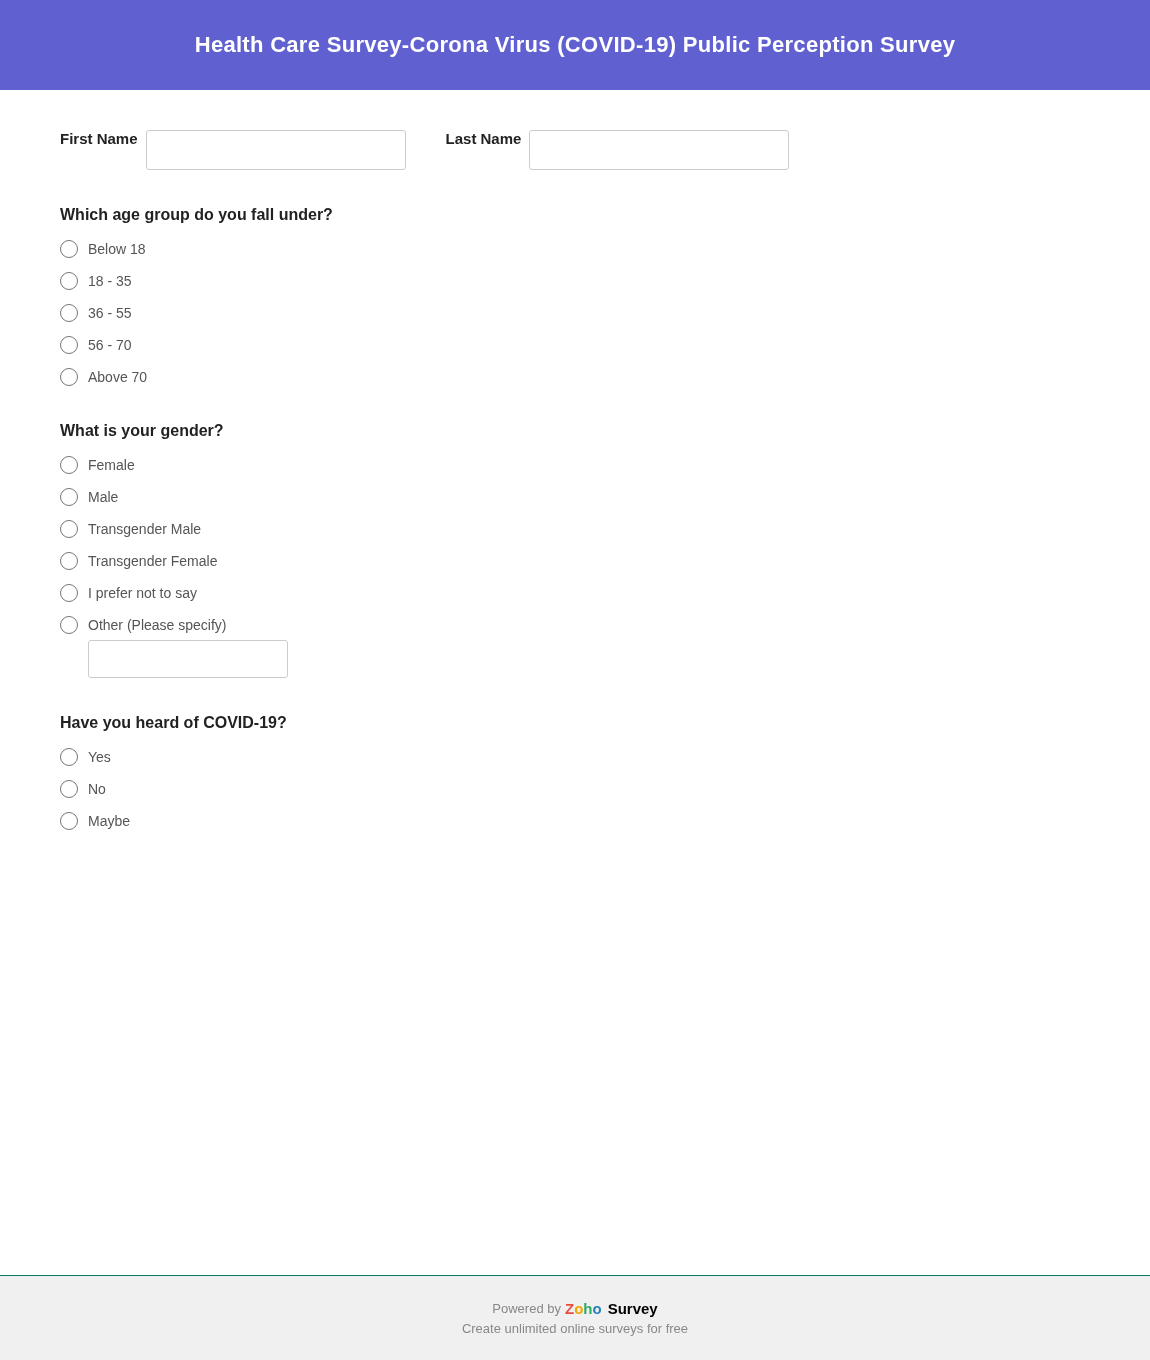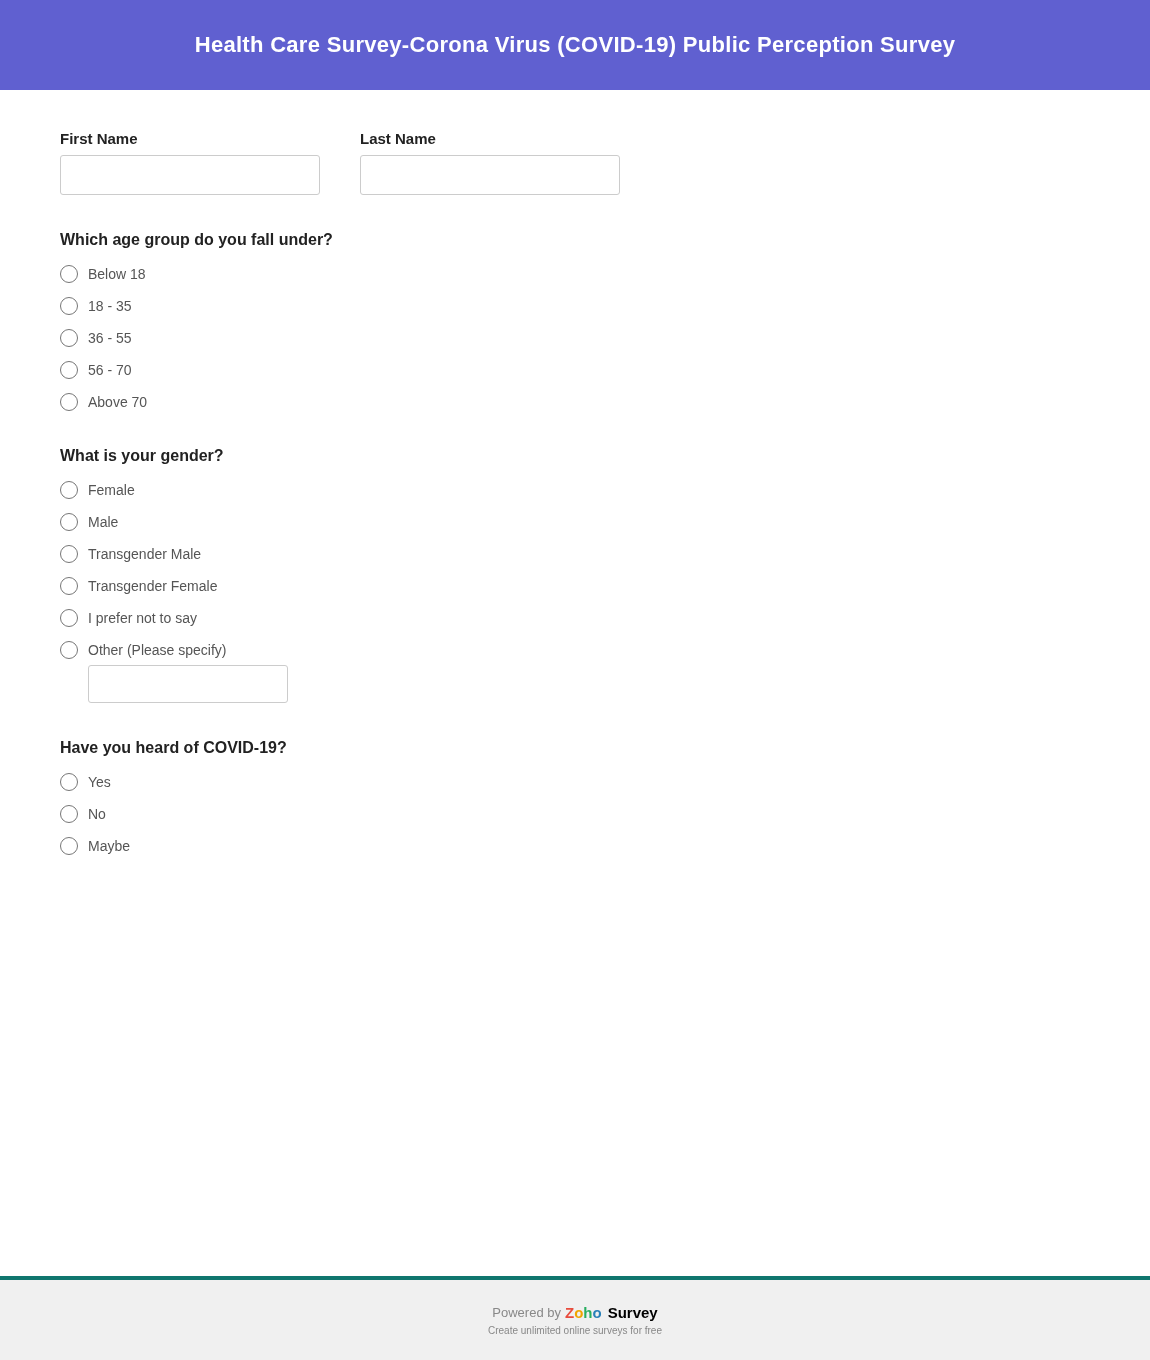--- a/index.html
+++ b/index.html
@@ -46,7 +46,6 @@
 
     .field-group {
       display: flex;
-      flex-direction: column;
       gap: 8px;
     }
 

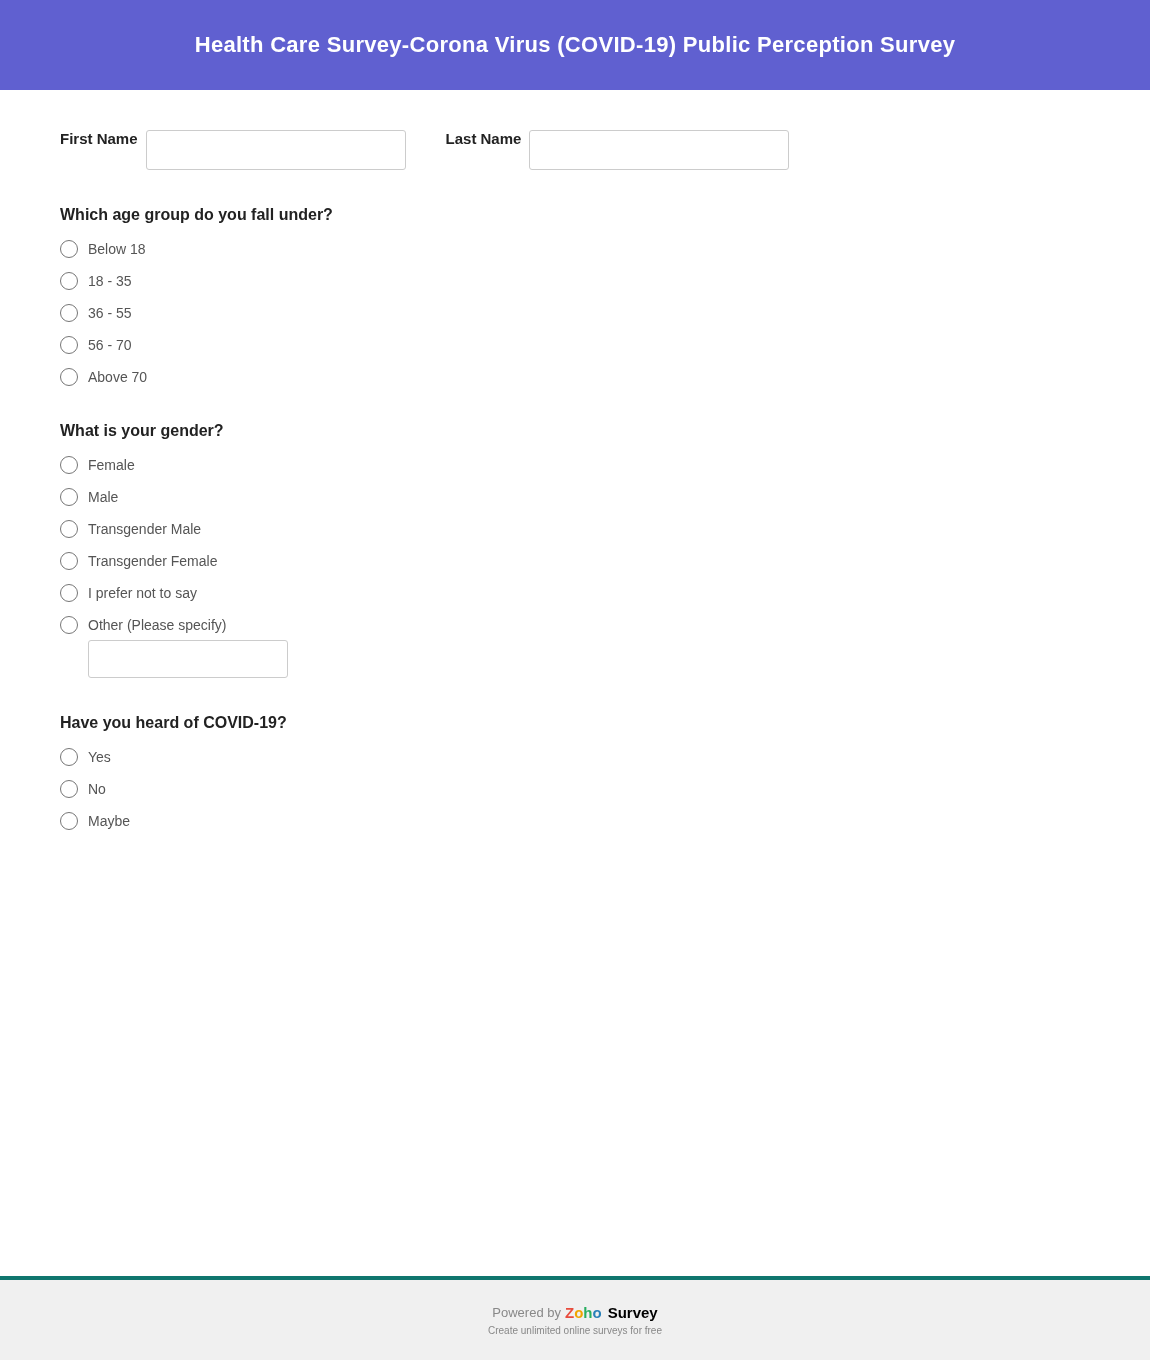--- a/index.html
+++ b/index.html
@@ -120,7 +120,7 @@
       background: #f0f0f0;
       padding: 24px;
       text-align: center;
-      border-top: 4px solid #0f766e;
+      border-top: 1px solid #0f766e;
     }
 
     .footer-powered {

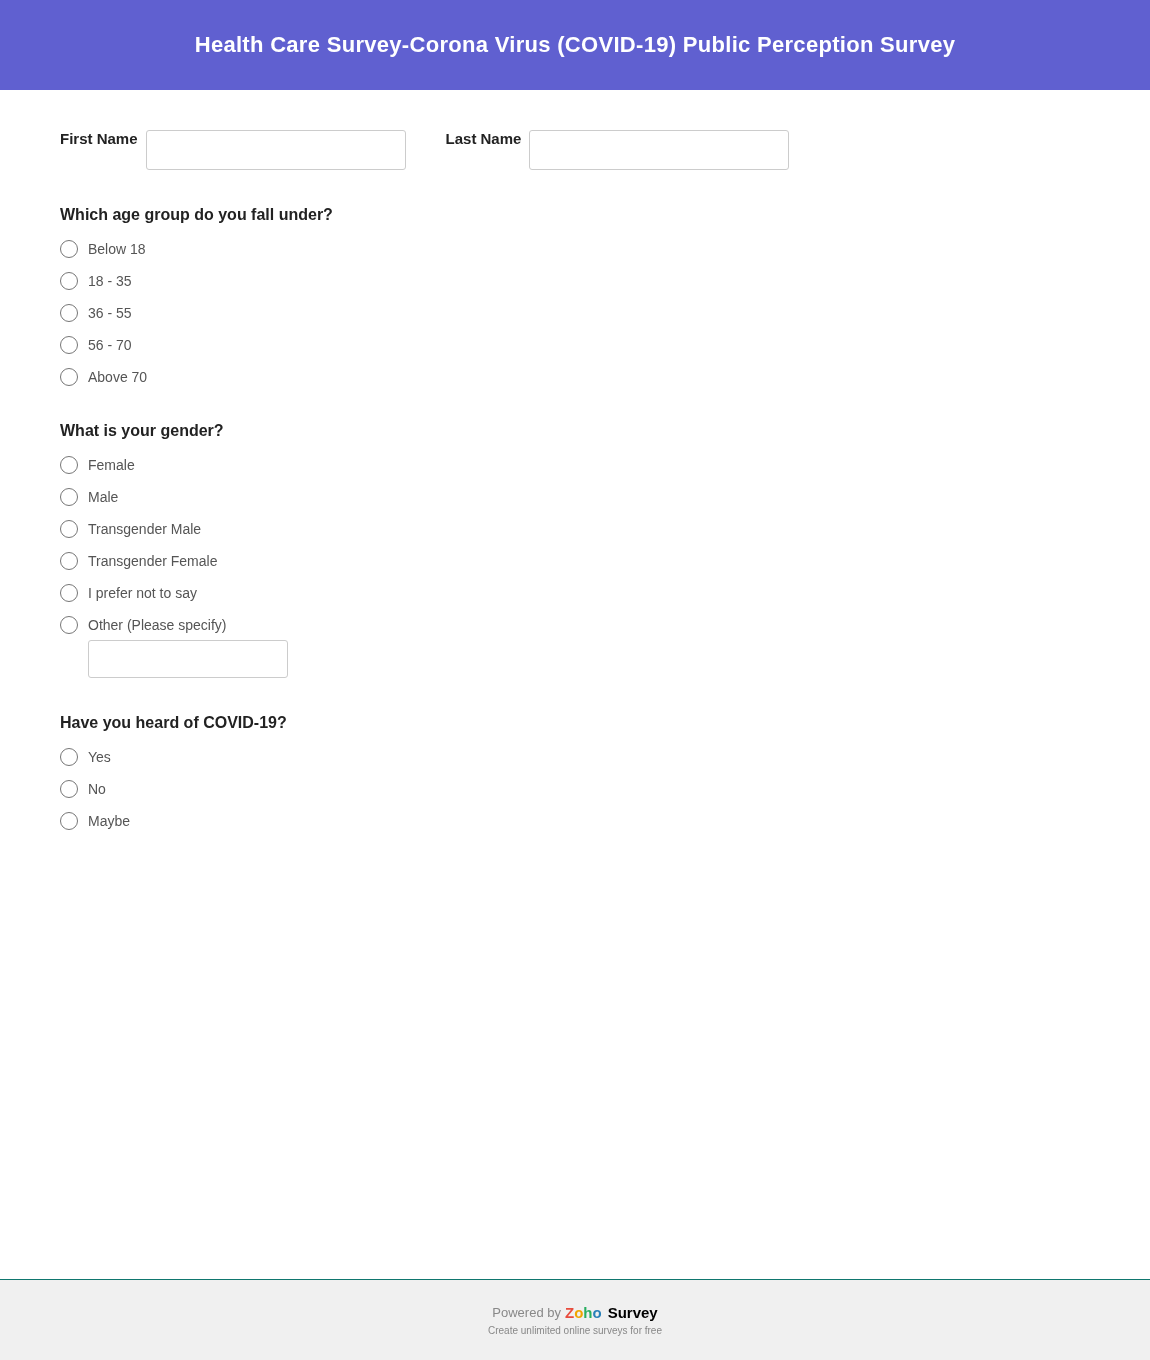--- a/index.html
+++ b/index.html
@@ -134,7 +134,7 @@
     }
 
     .footer-tagline {
-      font-size: 10px;
+      font-size: 13px;
       color: #888;
     }
 

